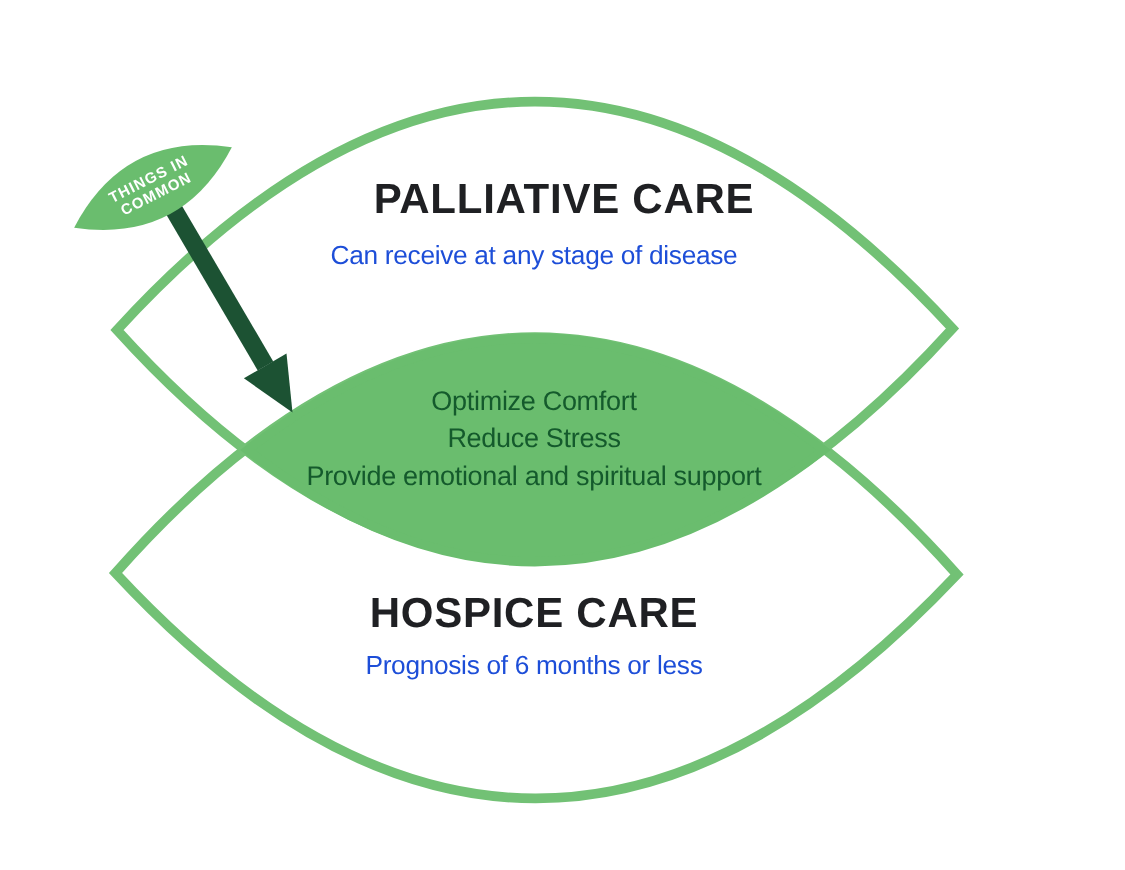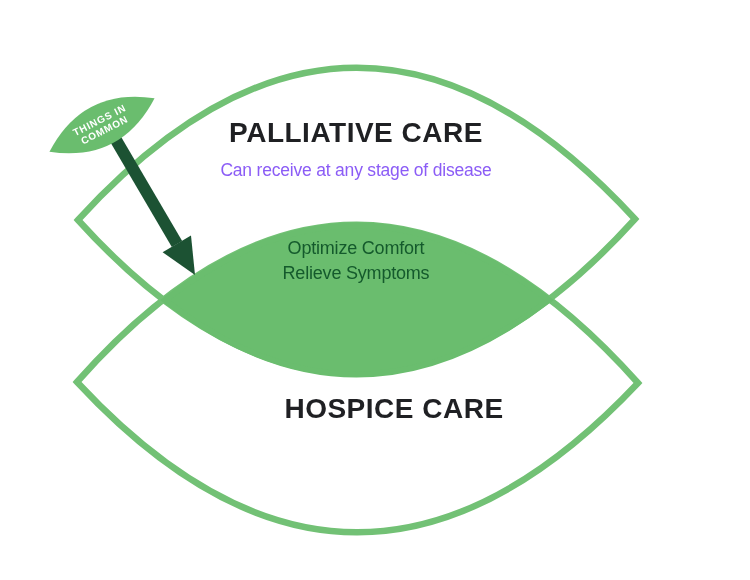--- a/index.html
+++ b/index.html
@@ -38,7 +38,7 @@
     color:#145a2c;
   }
   .hosp-body{top:432px;line-height:22px;}
-  #palliative-title{top:120px;}
+  #palliative-title{top:120px;margin-left:20px;}
   #hospice-title{top:396px;padding-left:38px;}
   #leaf-label{
     position:absolute;

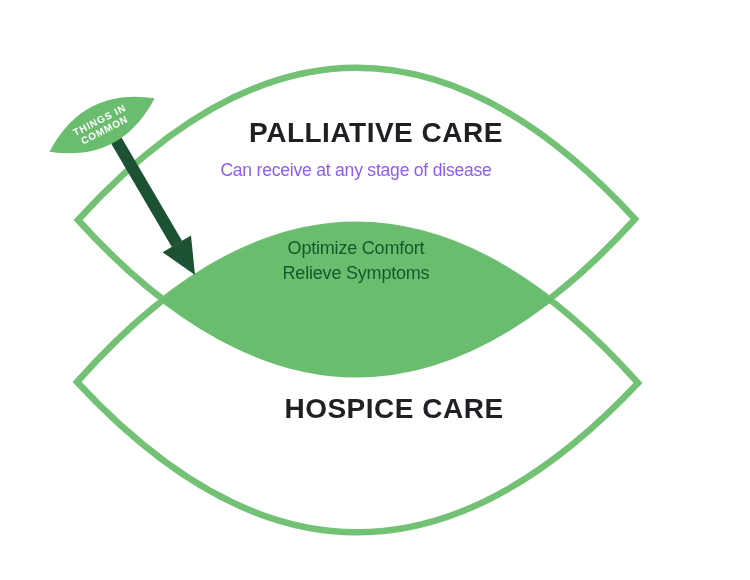--- a/index.html
+++ b/index.html
@@ -27,7 +27,7 @@
   .body-text{
     font-size:17.5px;
     letter-spacing:-0.2px;
-    color:#8b5cf6;
+    color:#1d4ed8;
   }
   .pall-body{top:159px;line-height:23px;}
   .common-body{

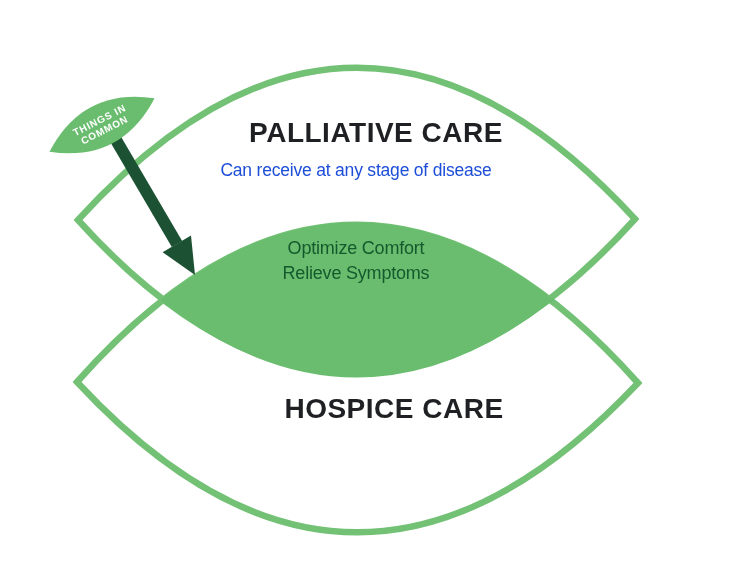--- a/index.html
+++ b/index.html
@@ -31,7 +31,7 @@
   }
   .pall-body{top:159px;line-height:23px;}
   .common-body{
-    top:236px;
+    top:255px;
     line-height:25px;
     font-size:18px;
     letter-spacing:-0.2px;

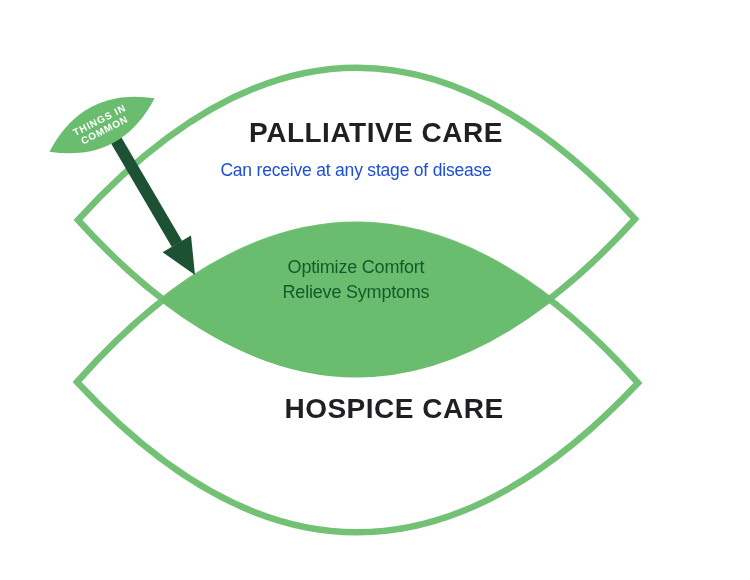--- a/index.html
+++ b/index.html
@@ -88,6 +88,7 @@
 
   <div class="centered common-body">
     <div>Optimize Comfort</div>
+    <div>Reduce Stress</div>
     <div>Relieve Symptoms</div>
   </div>
 

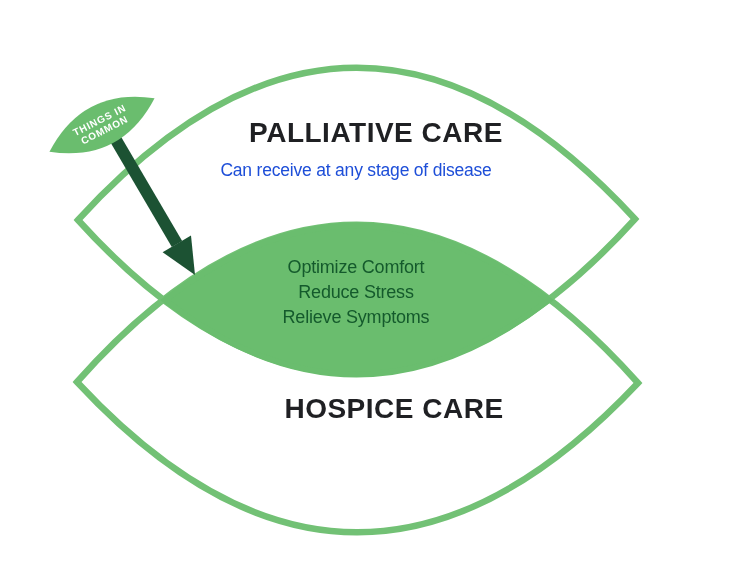--- a/index.html
+++ b/index.html
@@ -89,6 +89,7 @@
   <div class="centered common-body">
     <div>Optimize Comfort</div>
     <div>Reduce Stress</div>
+    <div>Provide emotional and spiritual support</div>
     <div>Relieve Symptoms</div>
   </div>
 

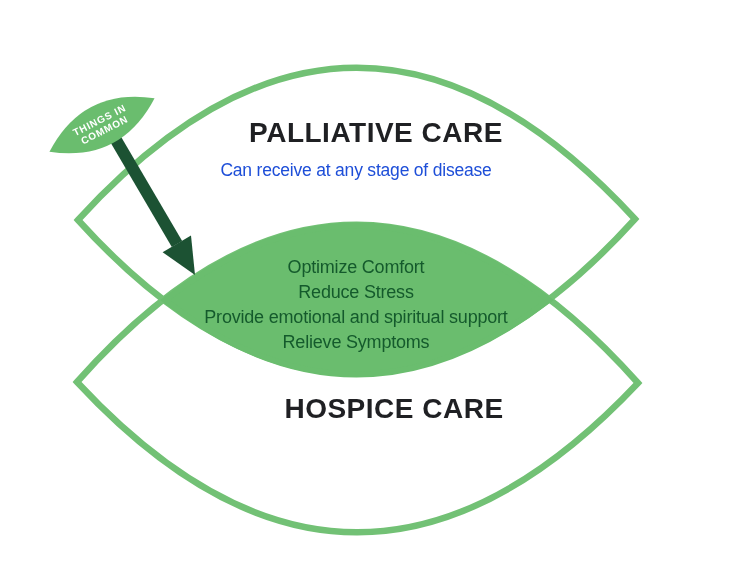--- a/index.html
+++ b/index.html
@@ -90,7 +90,6 @@
     <div>Optimize Comfort</div>
     <div>Reduce Stress</div>
     <div>Provide emotional and spiritual support</div>
-    <div>Relieve Symptoms</div>
   </div>
 
   <div id="hospice-title" class="centered title">HOSPICE CARE</div>

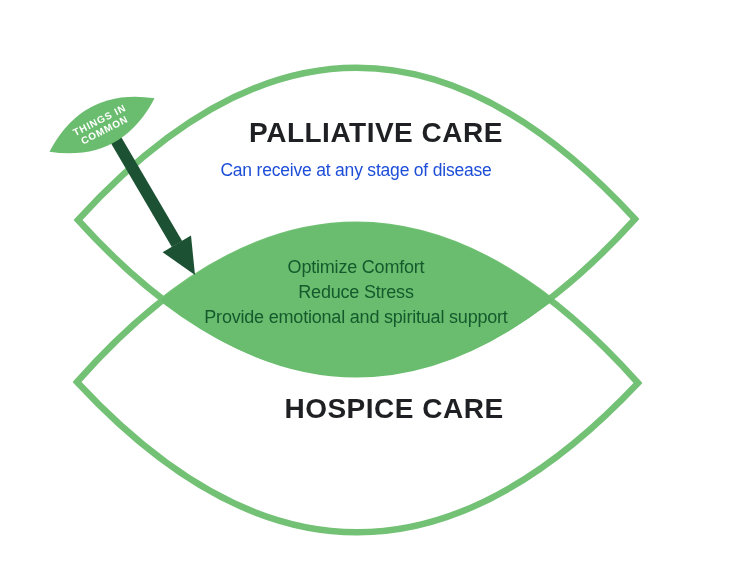--- a/index.html
+++ b/index.html
@@ -39,7 +39,7 @@
   }
   .hosp-body{top:432px;line-height:22px;}
   #palliative-title{top:120px;margin-left:20px;}
-  #hospice-title{top:396px;padding-left:38px;}
+  #hospice-title{top:396px;}
   #leaf-label{
     position:absolute;
     left:54px;top:101px;

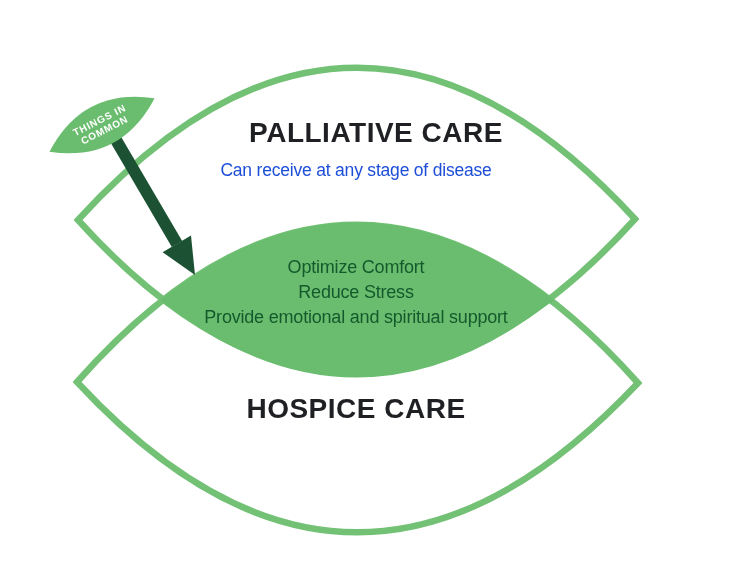--- a/index.html
+++ b/index.html
@@ -94,6 +94,7 @@
 
   <div id="hospice-title" class="centered title">HOSPICE CARE</div>
   <div class="centered body-text hosp-body">
+    <div>Prognosis of 6 months or less</div>
   </div>
 
 </div>

